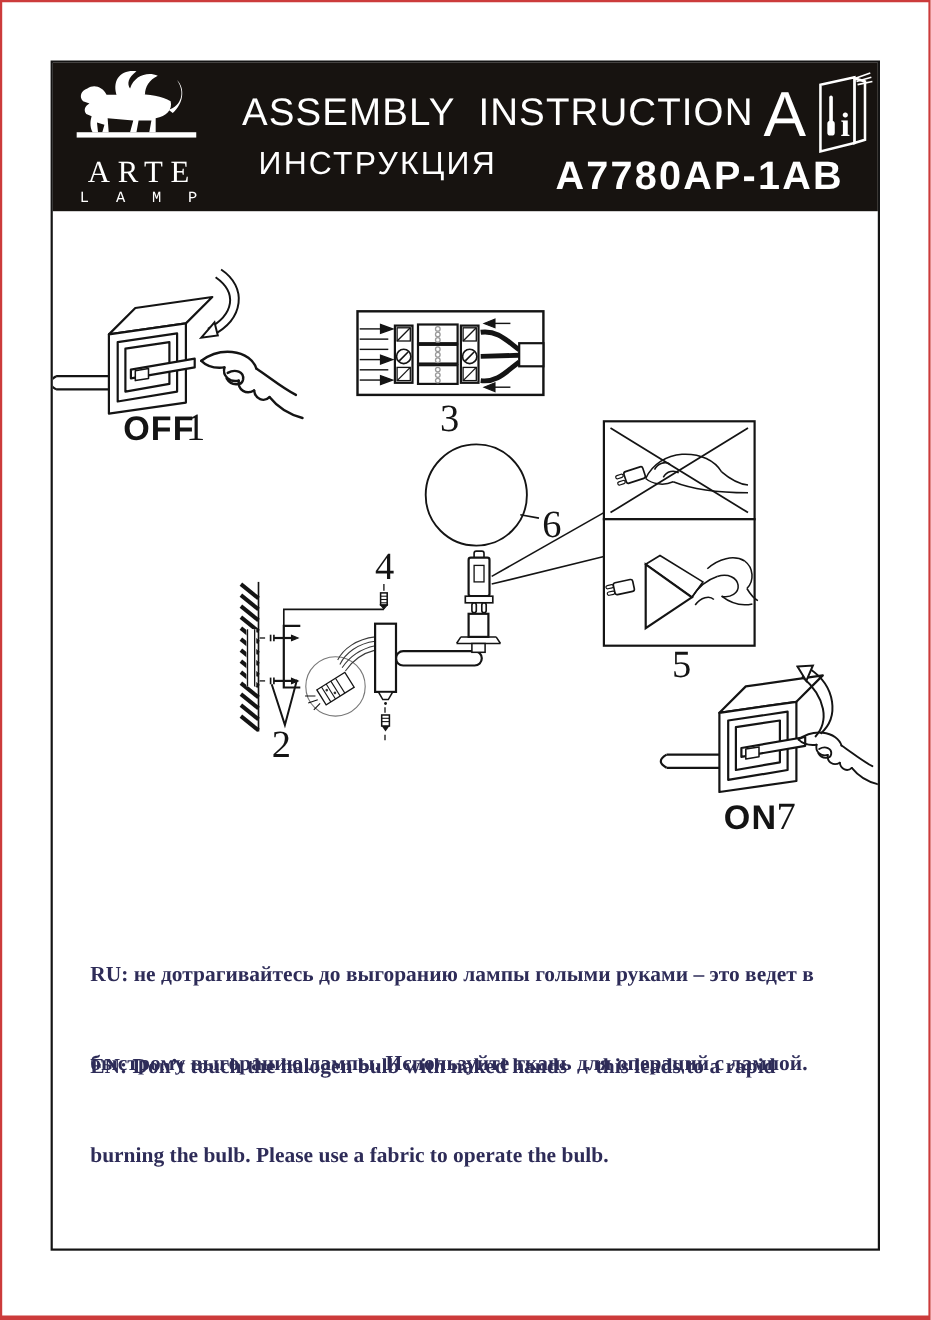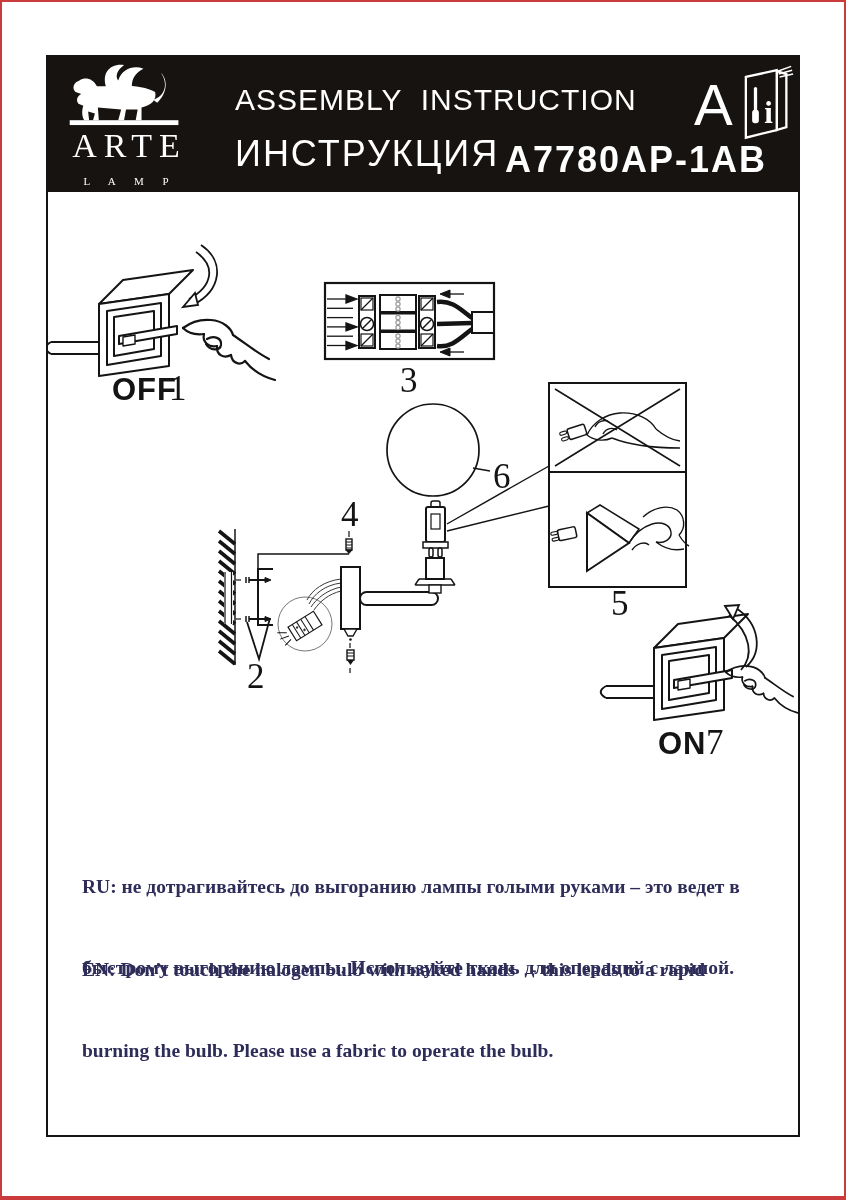--- a/index.html
+++ b/index.html
@@ -11,7 +11,7 @@
   .logo svg{display:block;margin:0 auto;}
   .brand-name{font-family:"Liberation Serif",serif;font-size:34px;letter-spacing:7px;margin-left:7px;line-height:1;margin-top:2px;}
   .brand-sub{font-family:Liberation Serif, serif;font-size:11px;letter-spacing:8px;margin-left:8px;margin-top:12px;}
-  .title-en{position:absolute;left:187px;top:26px;font-size:30px;letter-spacing:1px;white-space:pre;}
+  .title-en{position:absolute;left:172px;top:26px;font-size:35px;letter-spacing:1px;white-space:pre;}
   .title-ru{position:absolute;left:187px;top:76px;font-size:36px;letter-spacing:2px;}
   .model{position:absolute;left:457px;top:82px;font-size:36px;font-weight:bold;letter-spacing:2px;}
   .doc-letter{position:absolute;left:646px;top:14px;font-size:58px;font-weight:400;}

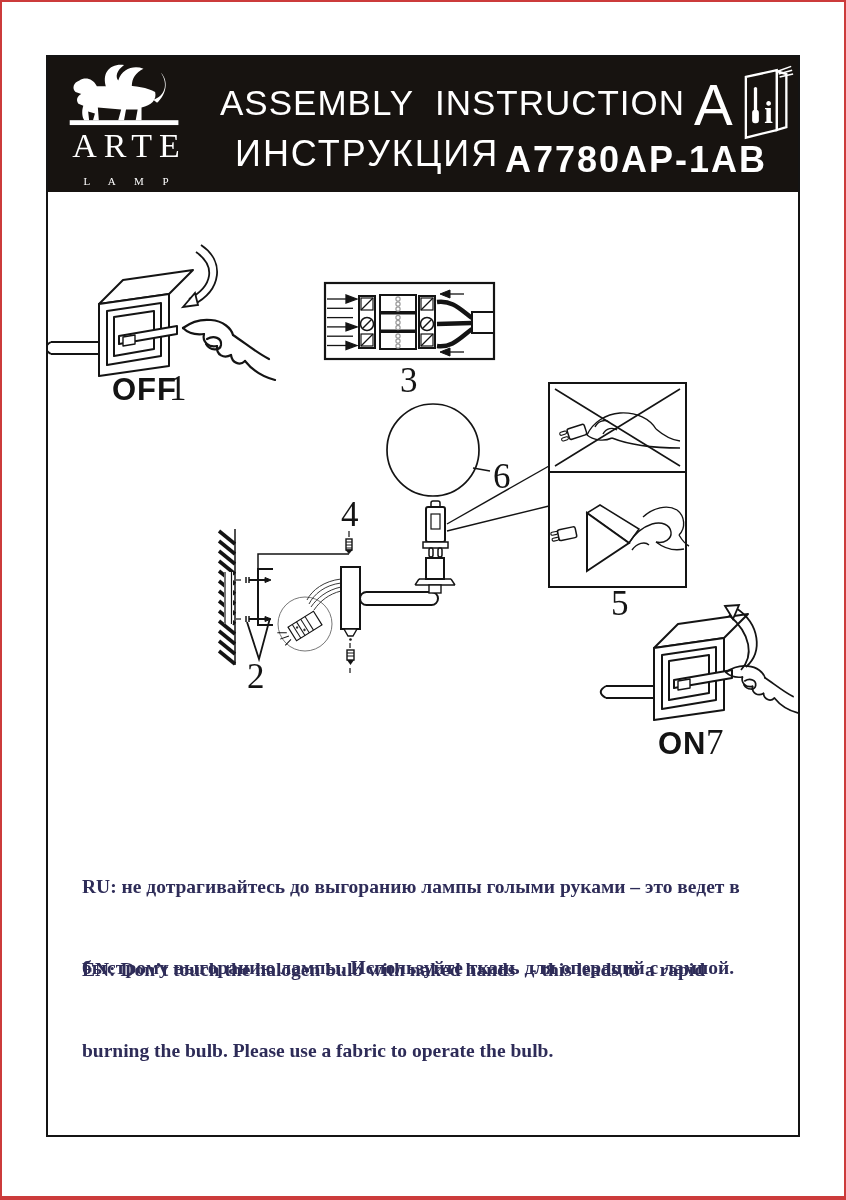--- a/index.html
+++ b/index.html
@@ -9,7 +9,7 @@
   .header{position:absolute;left:0;top:0;width:100%;height:135px;background:#171310;color:#fff;}
   .logo{position:absolute;left:16px;top:4px;width:124px;height:128px;text-align:center;}
   .logo svg{display:block;margin:0 auto;}
-  .brand-name{font-family:"Liberation Serif",serif;font-size:34px;letter-spacing:7px;margin-left:7px;line-height:1;margin-top:2px;}
+  .brand-name{font-family:"Liberation Serif",serif;font-size:28px;letter-spacing:7px;margin-left:7px;line-height:1;margin-top:16px;}
   .brand-sub{font-family:Liberation Serif, serif;font-size:11px;letter-spacing:8px;margin-left:8px;margin-top:12px;}
   .title-en{position:absolute;left:172px;top:26px;font-size:35px;letter-spacing:1px;white-space:pre;}
   .title-ru{position:absolute;left:187px;top:76px;font-size:36px;letter-spacing:2px;}

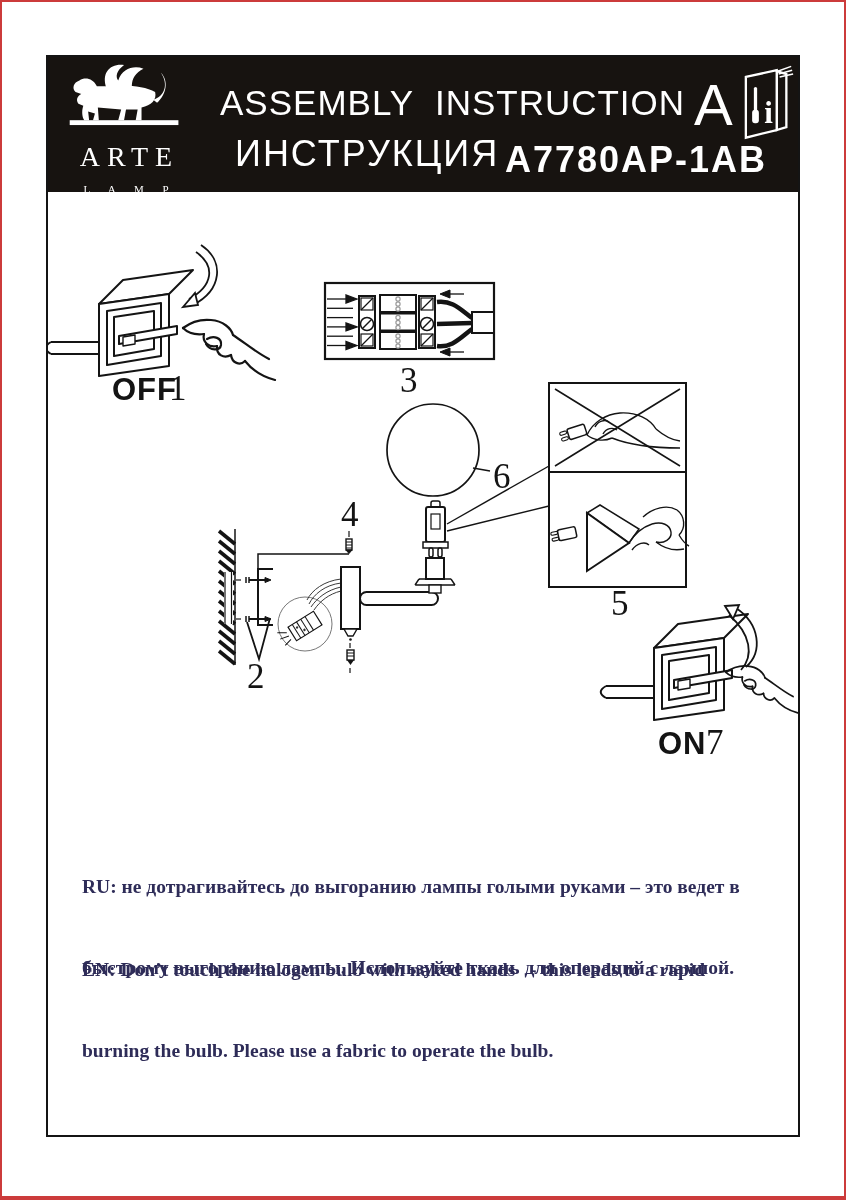--- a/index.html
+++ b/index.html
@@ -12,7 +12,7 @@
   .brand-name{font-family:"Liberation Serif",serif;font-size:28px;letter-spacing:7px;margin-left:7px;line-height:1;margin-top:16px;}
   .brand-sub{font-family:Liberation Serif, serif;font-size:11px;letter-spacing:8px;margin-left:8px;margin-top:12px;}
   .title-en{position:absolute;left:172px;top:26px;font-size:35px;letter-spacing:1px;white-space:pre;}
-  .title-ru{position:absolute;left:187px;top:76px;font-size:36px;letter-spacing:2px;}
+  .title-ru{position:absolute;left:187px;top:76px;font-size:29px;letter-spacing:2px;}
   .model{position:absolute;left:457px;top:82px;font-size:36px;font-weight:bold;letter-spacing:2px;}
   .doc-letter{position:absolute;left:646px;top:14px;font-size:58px;font-weight:400;}
   .book{position:absolute;left:694px;top:8px;}

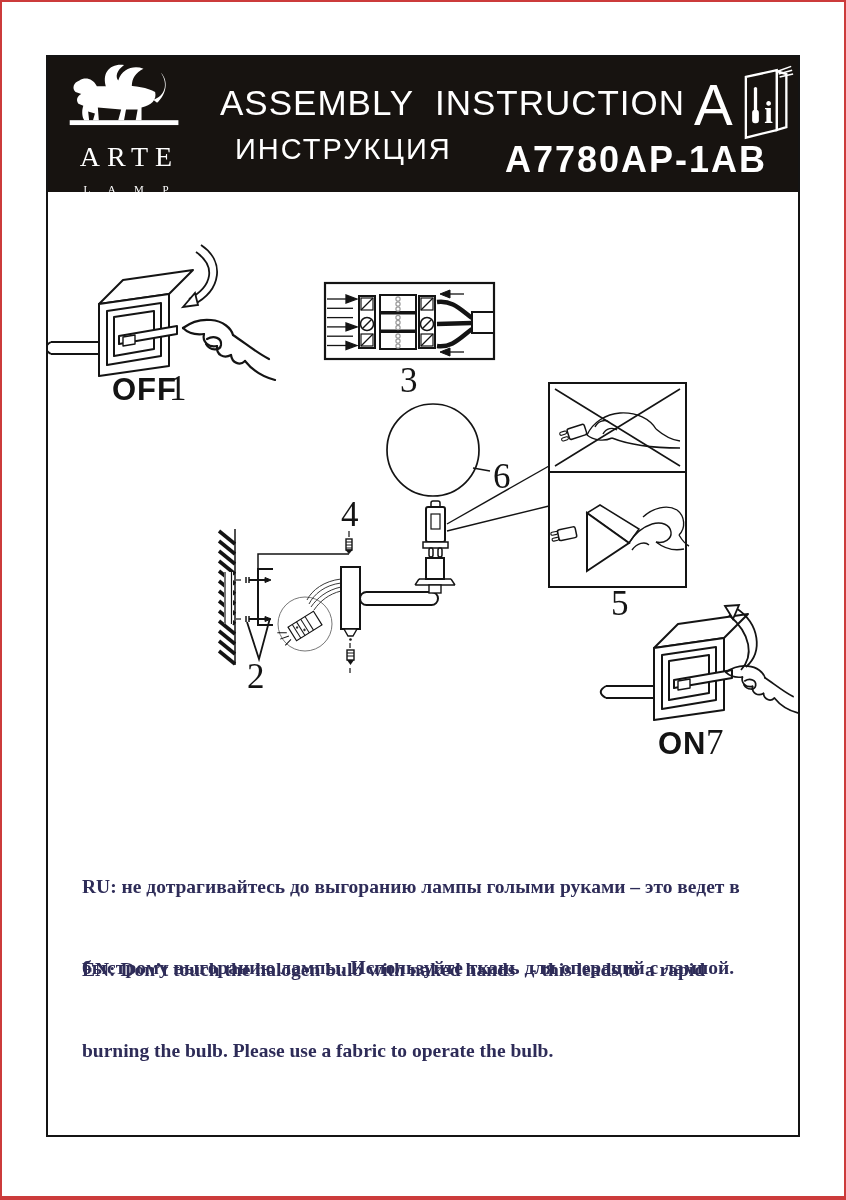--- a/index.html
+++ b/index.html
@@ -10,7 +10,7 @@
   .logo{position:absolute;left:16px;top:4px;width:124px;height:128px;text-align:center;}
   .logo svg{display:block;margin:0 auto;}
   .brand-name{font-family:"Liberation Serif",serif;font-size:28px;letter-spacing:7px;margin-left:7px;line-height:1;margin-top:16px;}
-  .brand-sub{font-family:Liberation Serif, serif;font-size:11px;letter-spacing:8px;margin-left:8px;margin-top:12px;}
+  .brand-sub{font-family:Liberation Mono, monospace;font-size:14px;letter-spacing:8px;margin-left:8px;margin-top:2px;}
   .title-en{position:absolute;left:172px;top:26px;font-size:35px;letter-spacing:1px;white-space:pre;}
   .title-ru{position:absolute;left:187px;top:76px;font-size:29px;letter-spacing:2px;}
   .model{position:absolute;left:457px;top:82px;font-size:36px;font-weight:bold;letter-spacing:2px;}

